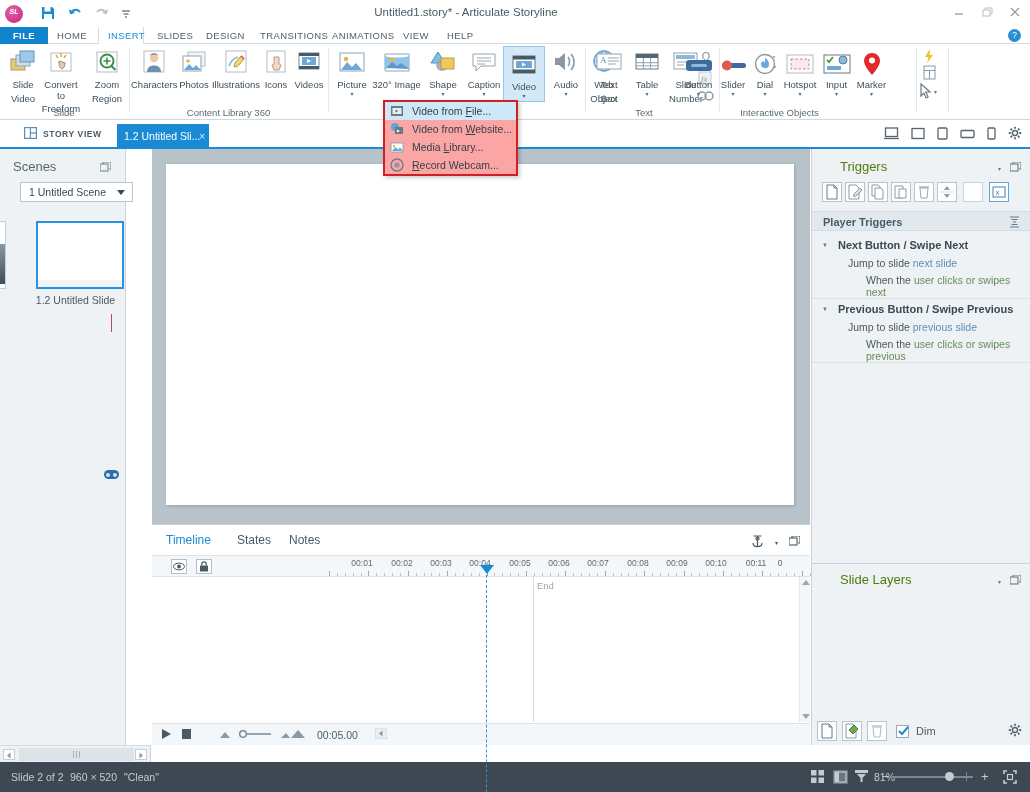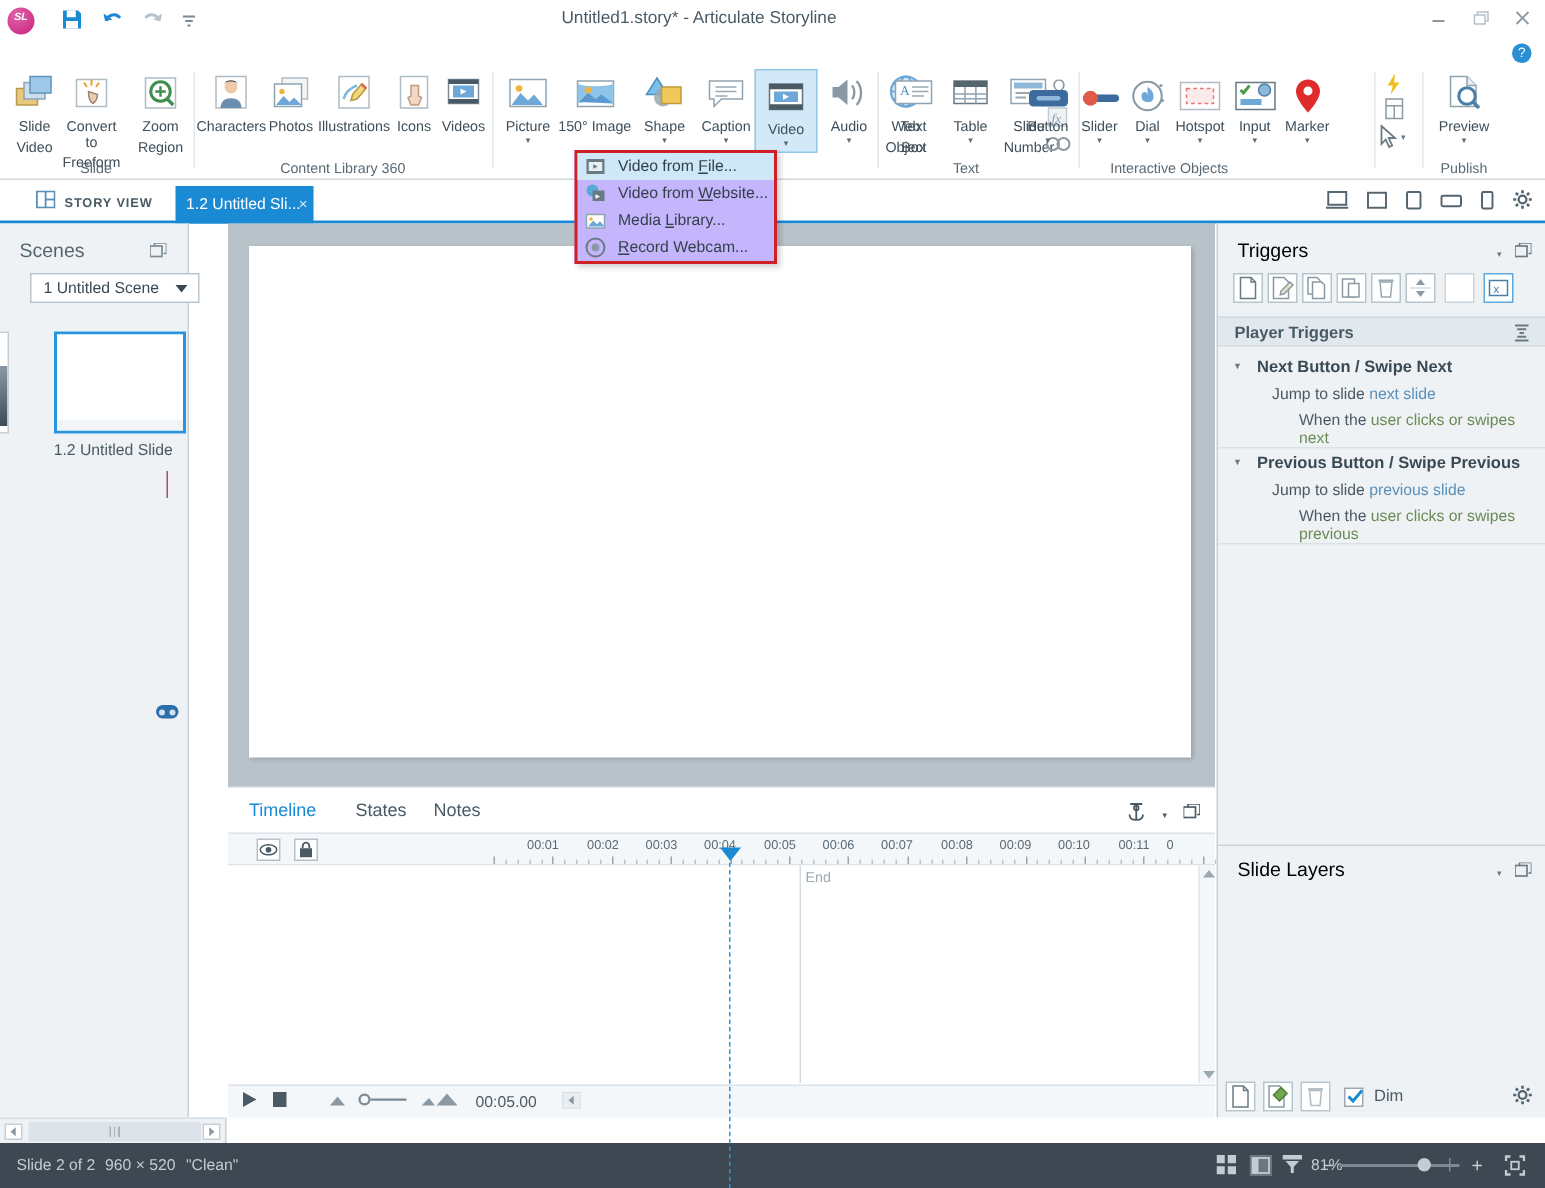--- a/index.html
+++ b/index.html
@@ -208,6 +208,17 @@
     </div>
   </div>
 
+  <div class="tabsrow">
+    <div class="tab file" style="left:0;width:48px">FILE</div>
+    <div class="tab" style="left:48px;width:48px">HOME</div>
+    <div class="tab active" style="left:98px;width:46px">INSERT</div>
+    <div class="tab" style="left:148px;width:47px">SLIDES</div>
+    <div class="tab" style="left:197px;width:52px">DESIGN</div>
+    <div class="tab" style="left:251px;width:70px">TRANSITIONS</div>
+    <div class="tab" style="left:323px;width:68px">ANIMATIONS</div>
+    <div class="tab" style="left:394px;width:40px">VIEW</div>
+    <div class="tab" style="left:438px;width:40px">HELP</div>
+  </div>
   <div class="helpq">?</div>
 
   <div class="ribbon">

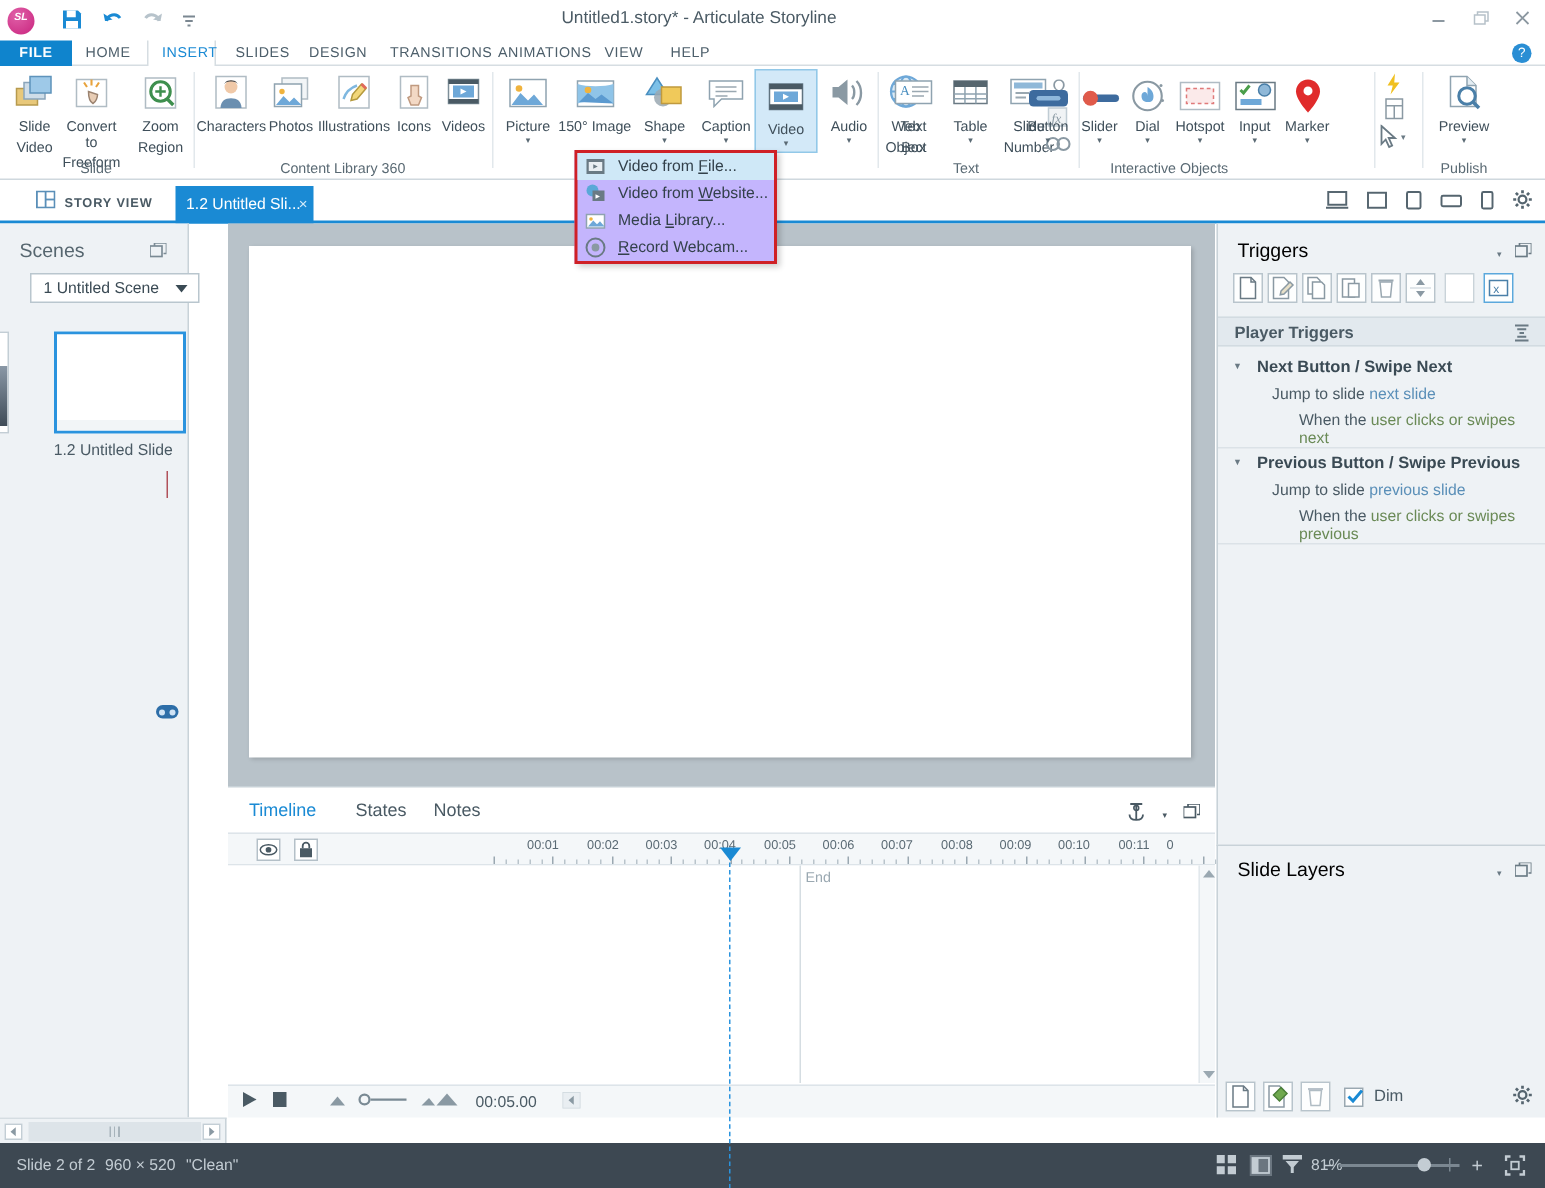--- a/index.html
+++ b/index.html
@@ -342,7 +342,7 @@
               <path d="M4 19l6-6 5 4 4-3 8 6z" fill="#5b9ad0"></path>
             </svg>
         </div>
-        <div class="lb">150° Image</div>
+        <div class="lb">320° Image</div>
       </div>
       <div class="rbtn" style="left:91px">
         <div class="ic">

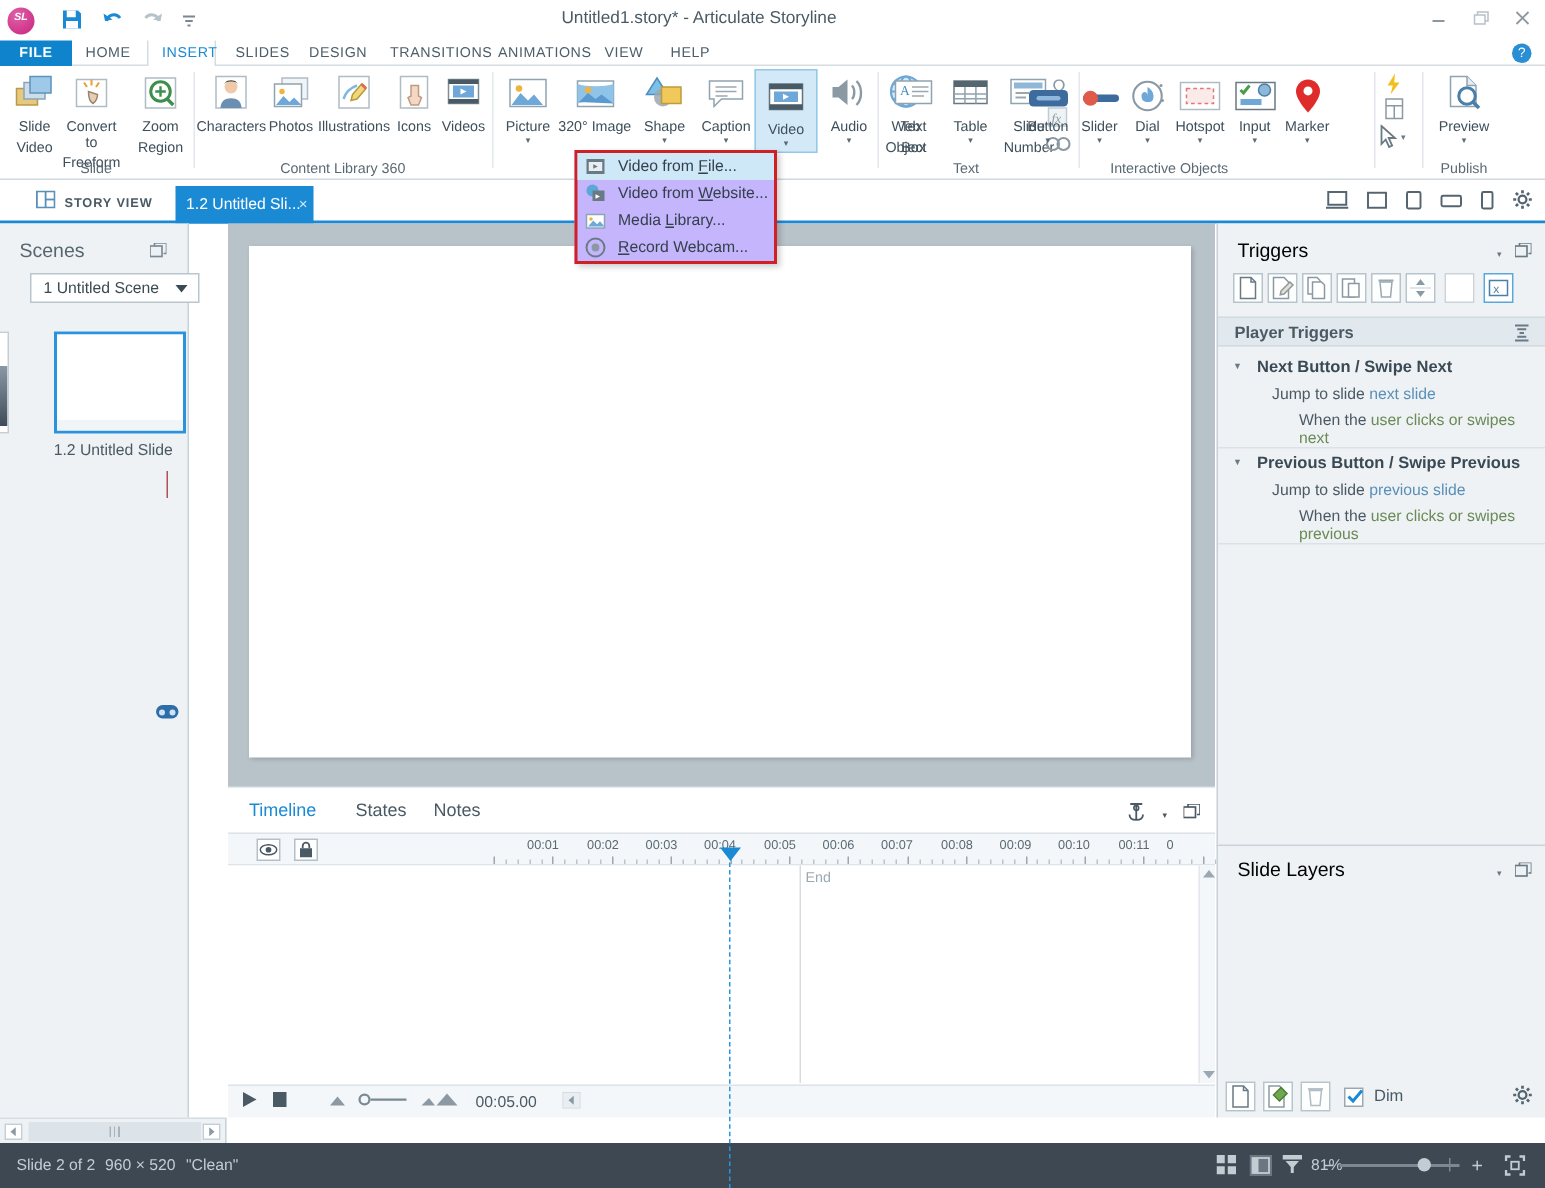--- a/index.html
+++ b/index.html
@@ -544,21 +544,6 @@
     </div>
     <div class="rsep" style="left:948px"></div>
 
-    <div class="rgroup" style="left:951px; width:50px">
-      <div class="rbtn" style="left:2px;width:46px">
-        <div class="ic">
-          <svg width="30" height="28" viewBox="0 0 30 28">
-              <path d="M6 2h11l6 6v14H6z" fill="#fff" stroke="#8fa3b0"></path>
-              <path d="M17 2v6h6" fill="#e4edf3" stroke="#8fa3b0"></path>
-              <circle cx="17" cy="15" r="5.5" fill="none" stroke="#4a7fa8" stroke-width="2"></circle>
-              <path d="M21 19l4 4" stroke="#4a7fa8" stroke-width="2.4"></path>
-            </svg>
-        </div>
-        <div class="lb">Preview</div>
-        <div class="car">▾</div>
-      </div>
-      <div class="glabel" style="left:0;width:50px">Publish</div>
-    </div>
   </div>
 
   <div class="vmenu">

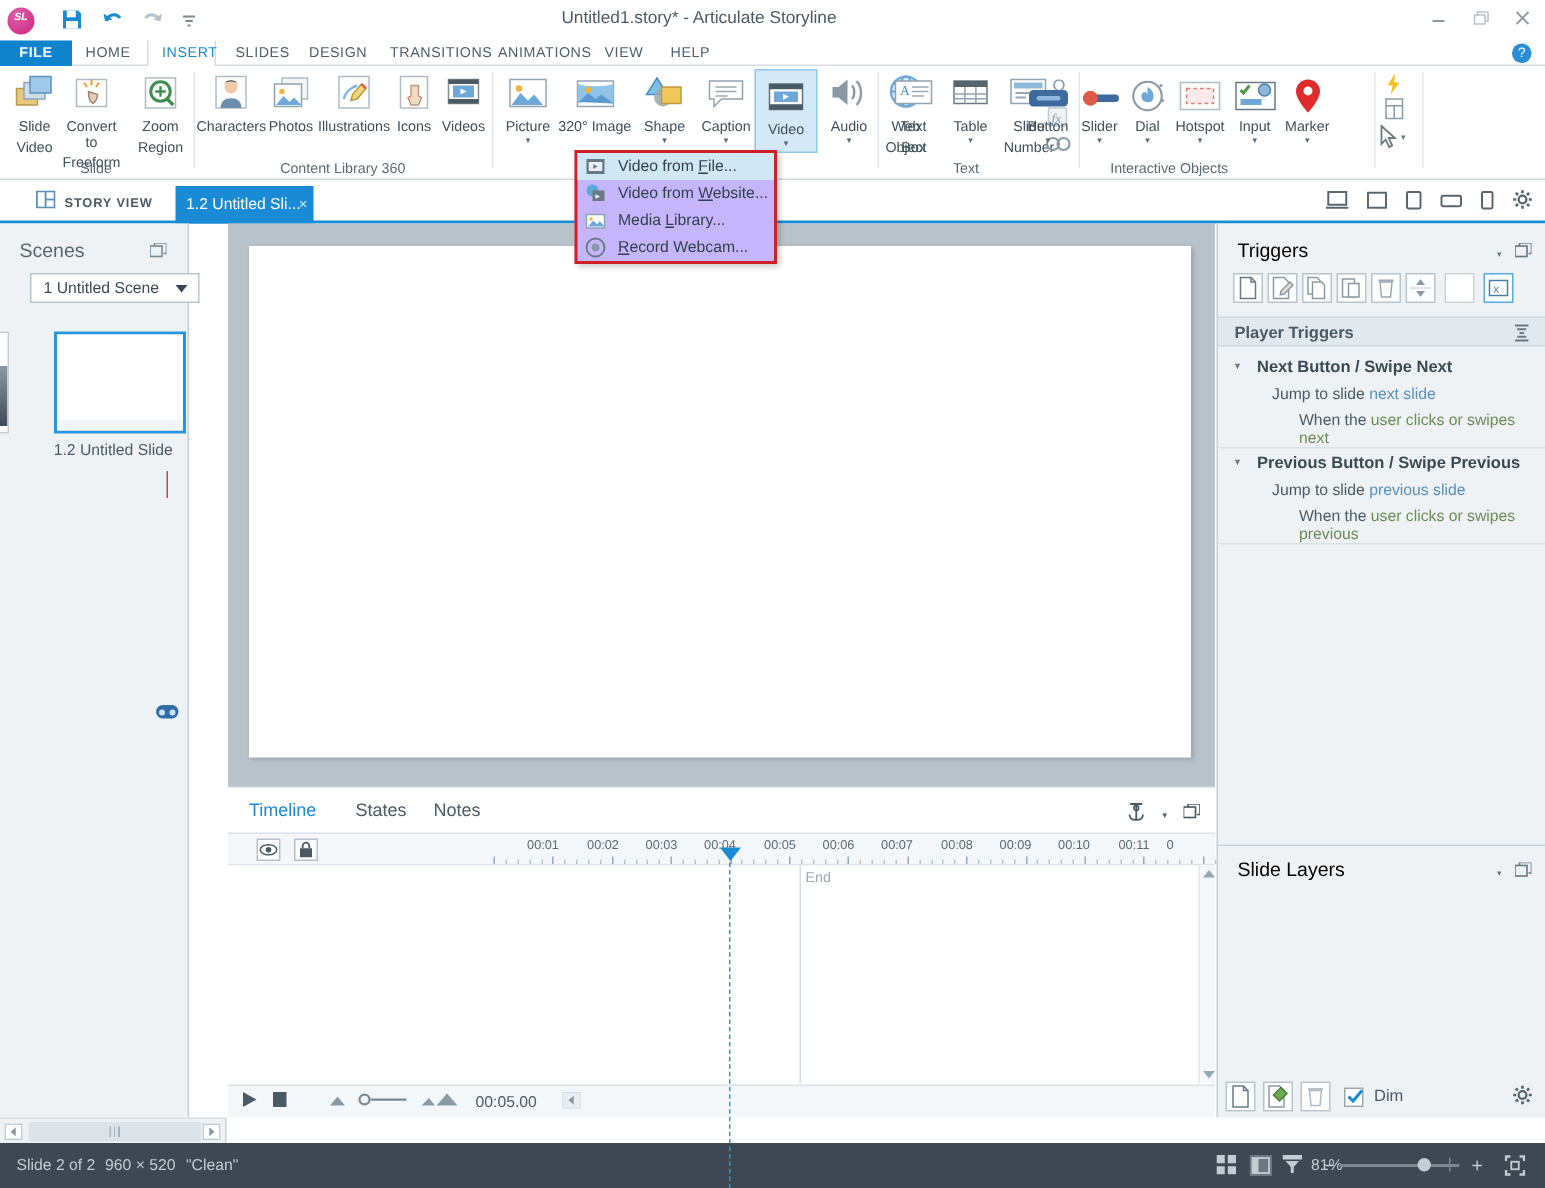--- a/index.html
+++ b/index.html
@@ -45,7 +45,7 @@
   .rbtn.sel { background:#d3e9f8; border:1px solid #92c8e8; }
 
   
-  .vmenu { position:absolute; left:383px; top:100px; width:135px; background:#c4b5fd;
+  .vmenu { position:absolute; left:383px; top:100px; width:135px; background:#fca5a5;
            border:2px solid #cf2026; box-shadow:2px 2px 4px rgba(0,0,0,.2); z-index:60; }
   .vmenu .mi { height:18px; display:flex; align-items:center; padding-left:5px; font-size:10.5px; color:#33414b; cursor:pointer; }
   .vmenu .mi.hl { background:#cfe8f7; }

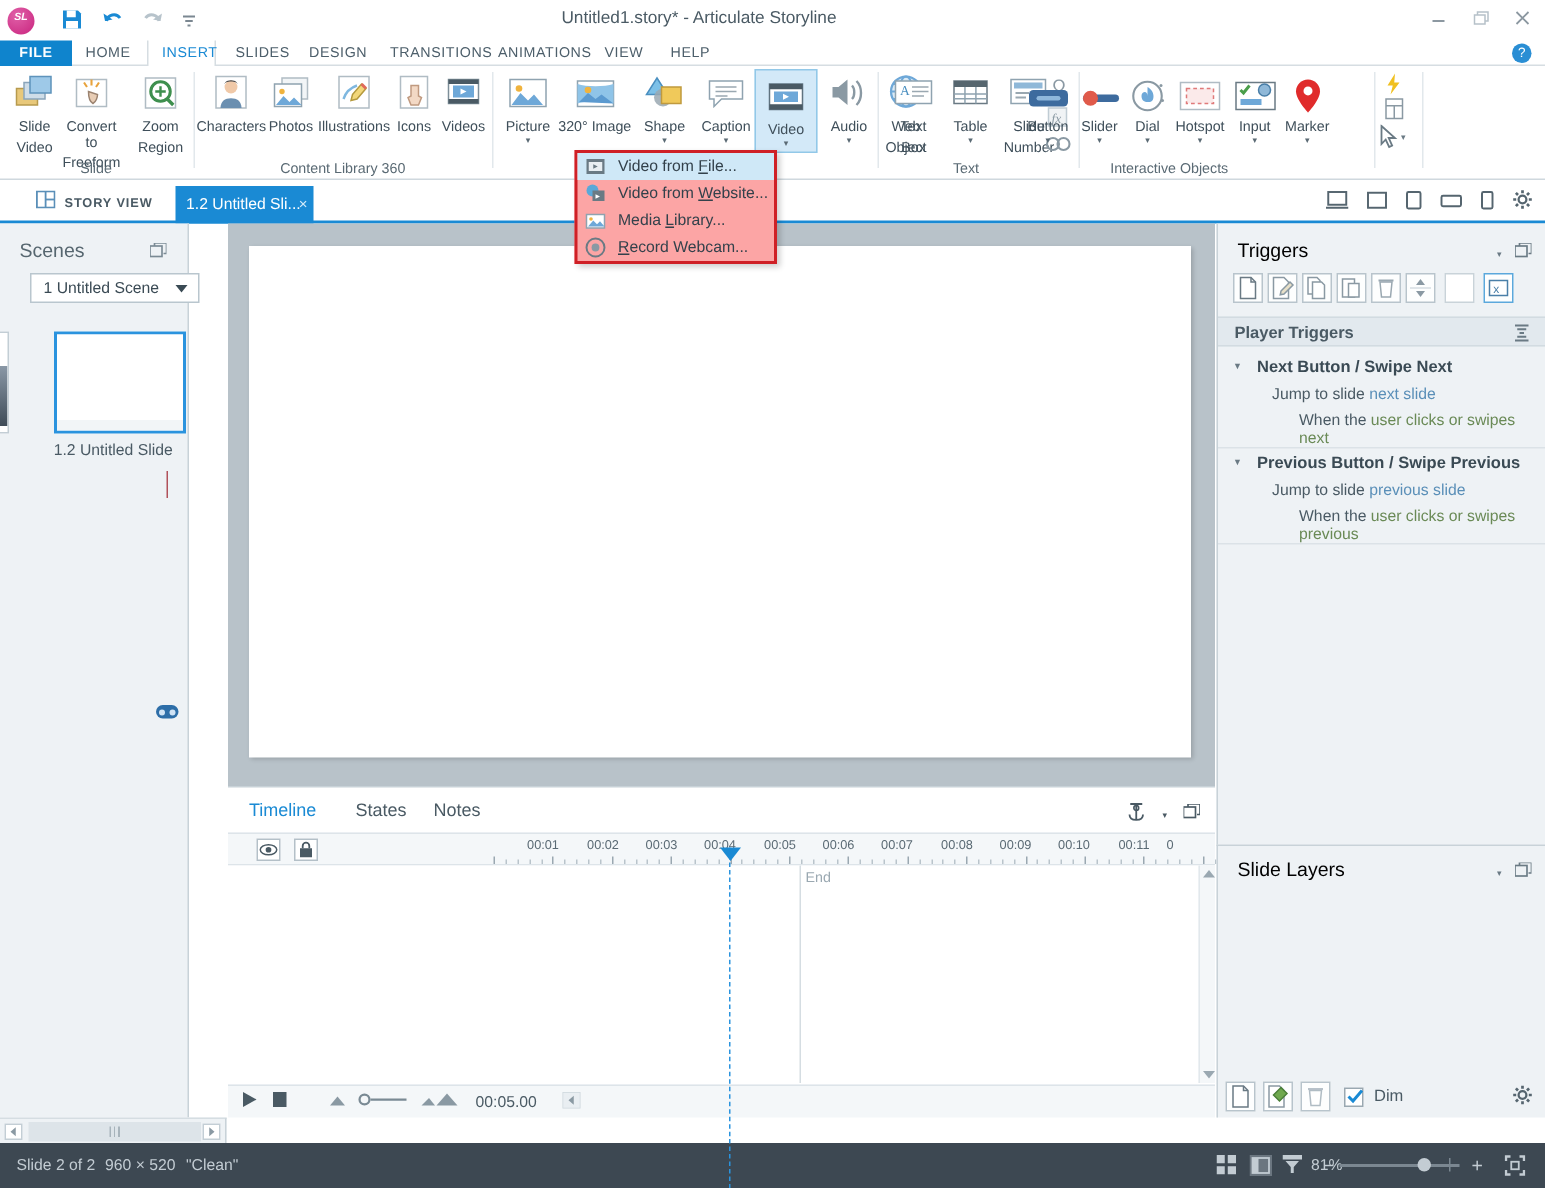--- a/index.html
+++ b/index.html
@@ -111,7 +111,7 @@
 
   
   .trigpanel { position:absolute; left:811px; top:149px; width:219px; height:414px; background:#eef2f5; border-left:1px solid #c8d2d8; }
-  .panelhdr { position:absolute; left:13px; top:10px; font-size:13px; color:#000000; }
+  .panelhdr { position:absolute; left:28px; top:10px; font-size:13px; color:#4d7c0f; }
   .panelctl { position:absolute; right:9px; top:13px; display:flex; gap:9px; align-items:center; color:#6a7a84; }
   .panelctl span { cursor:pointer; }
   .trigtools { position:absolute; left:10px; top:33px; display:flex; gap:3px; align-items:center; }

